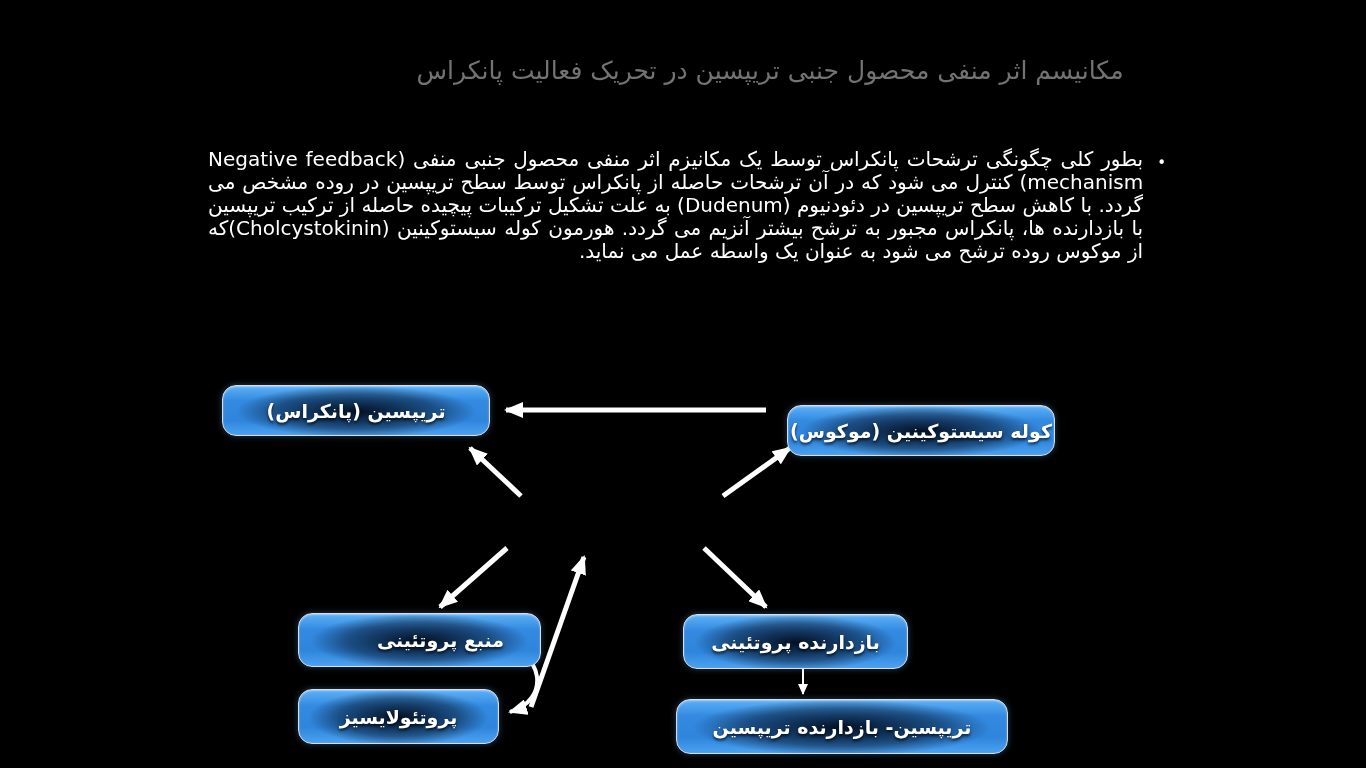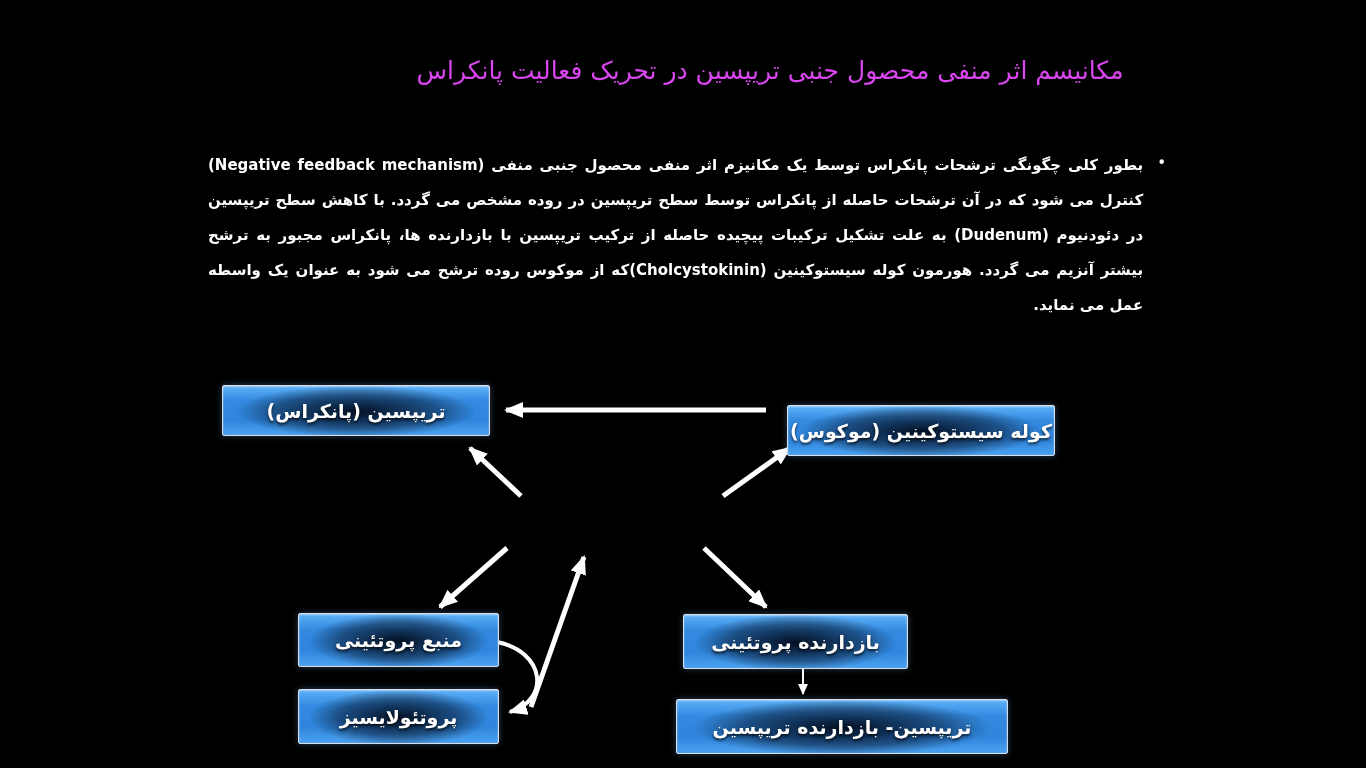--- a/index.html
+++ b/index.html
@@ -12,7 +12,7 @@
   
   .slide-title{
     position:absolute;left:400px;top:52px;width:740px;height:38px;
-    direction:rtl;text-align:center;color:#d946ef;
+    direction:rtl;text-align:center;color:#737373;
     font-size:25px;font-weight:500;letter-spacing:.2px;line-height:38px;
     white-space:nowrap;
   }

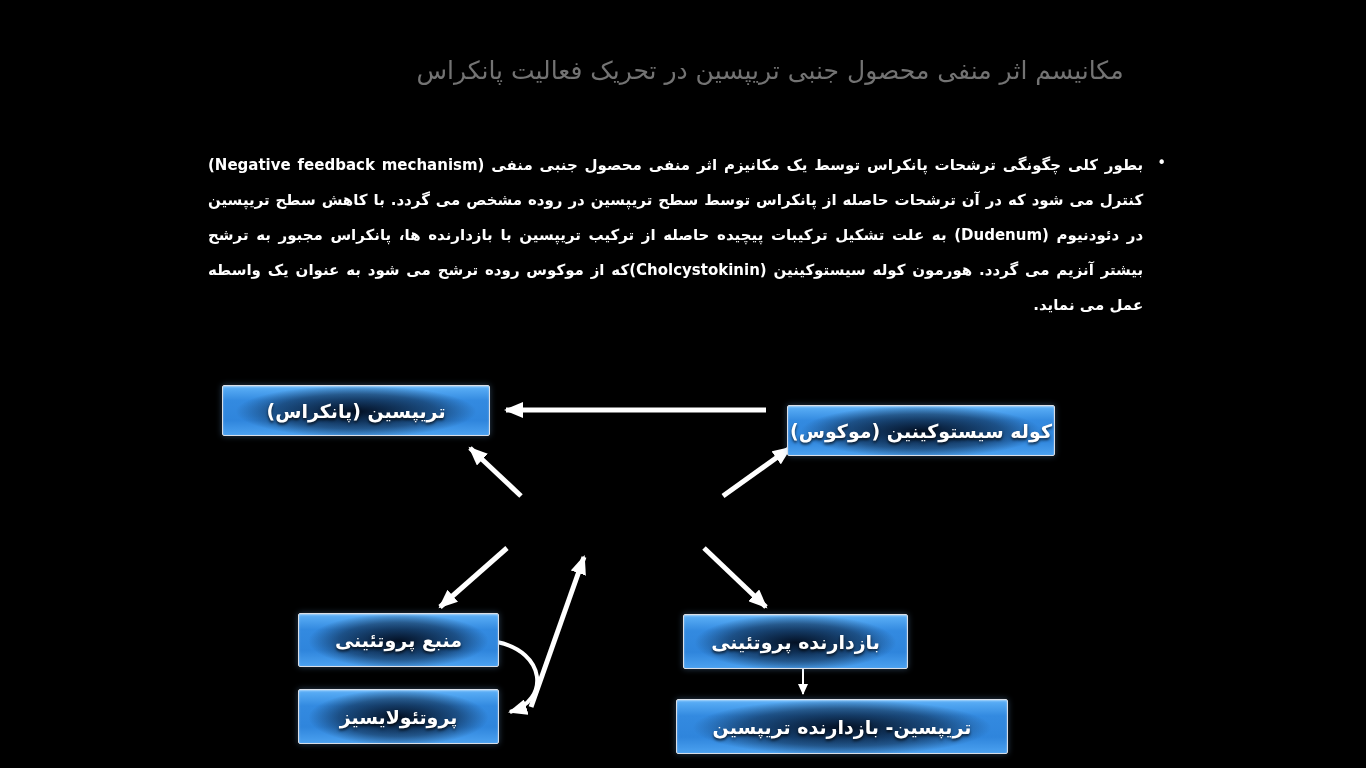--- a/index.html
+++ b/index.html
@@ -26,7 +26,7 @@
     flex:0 0 auto;font-size:15px;line-height:30px;margin-left:14px;margin-right:2px;
   }
   .bullet-text{
-    flex:1 1 auto;font-size:15px;font-weight:bold;line-height:35px;
+    flex:1 1 auto;font-size:20px;font-weight:normal;line-height:23px;
     text-align:justify;text-justify:inter-word;
   }
 

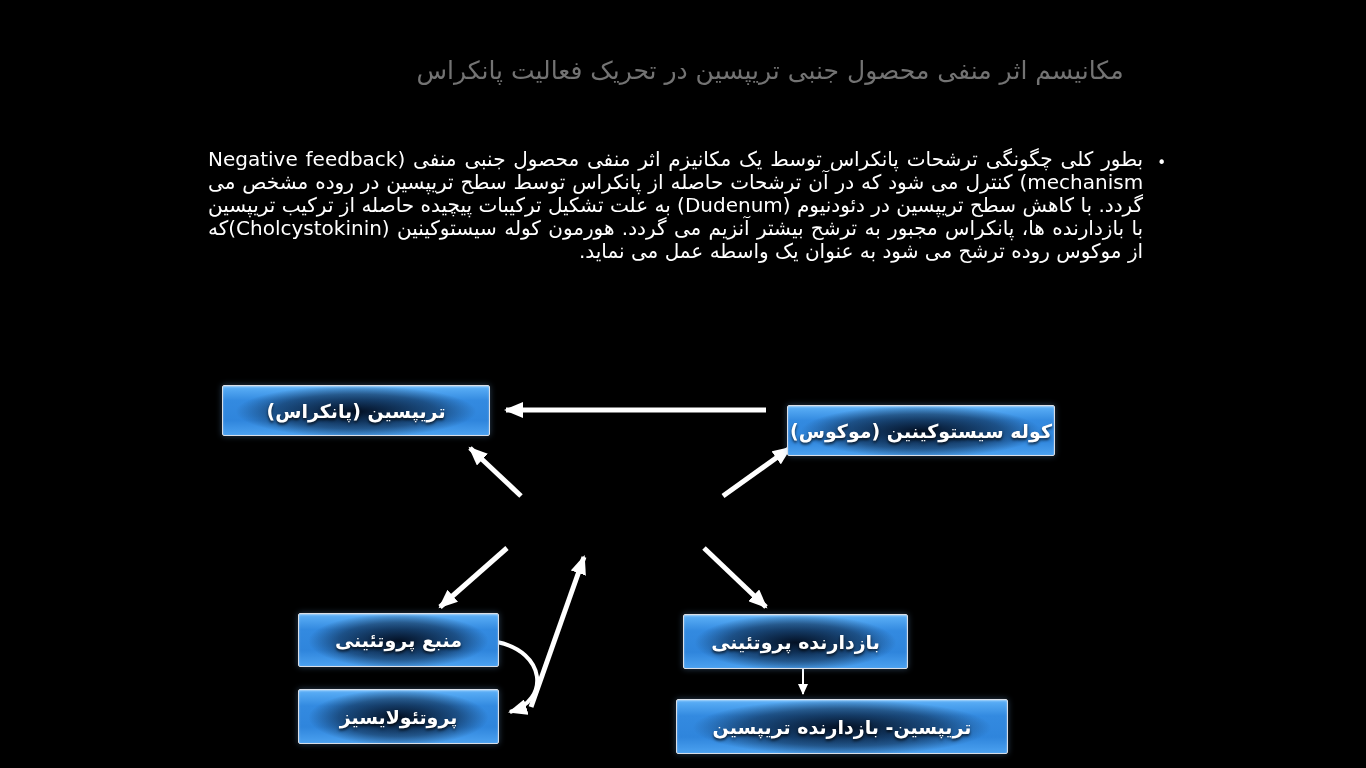--- a/index.html
+++ b/index.html
@@ -32,7 +32,7 @@
 
   
   .node{
-    position:absolute;border-radius:2px;border:1px solid #d9dee6;
+    position:absolute;border-radius:14px;border:1px solid #d9dee6;
     background:
       radial-gradient(58% 68% at 50% 52%, rgba(1,10,26,0.95) 0%, rgba(1,10,26,0.45) 52%, rgba(1,10,26,0) 78%),
       linear-gradient(180deg,#5db1f8 0%,#338ae0 30%,#2f85dc 70%,#4ba1f0 100%);

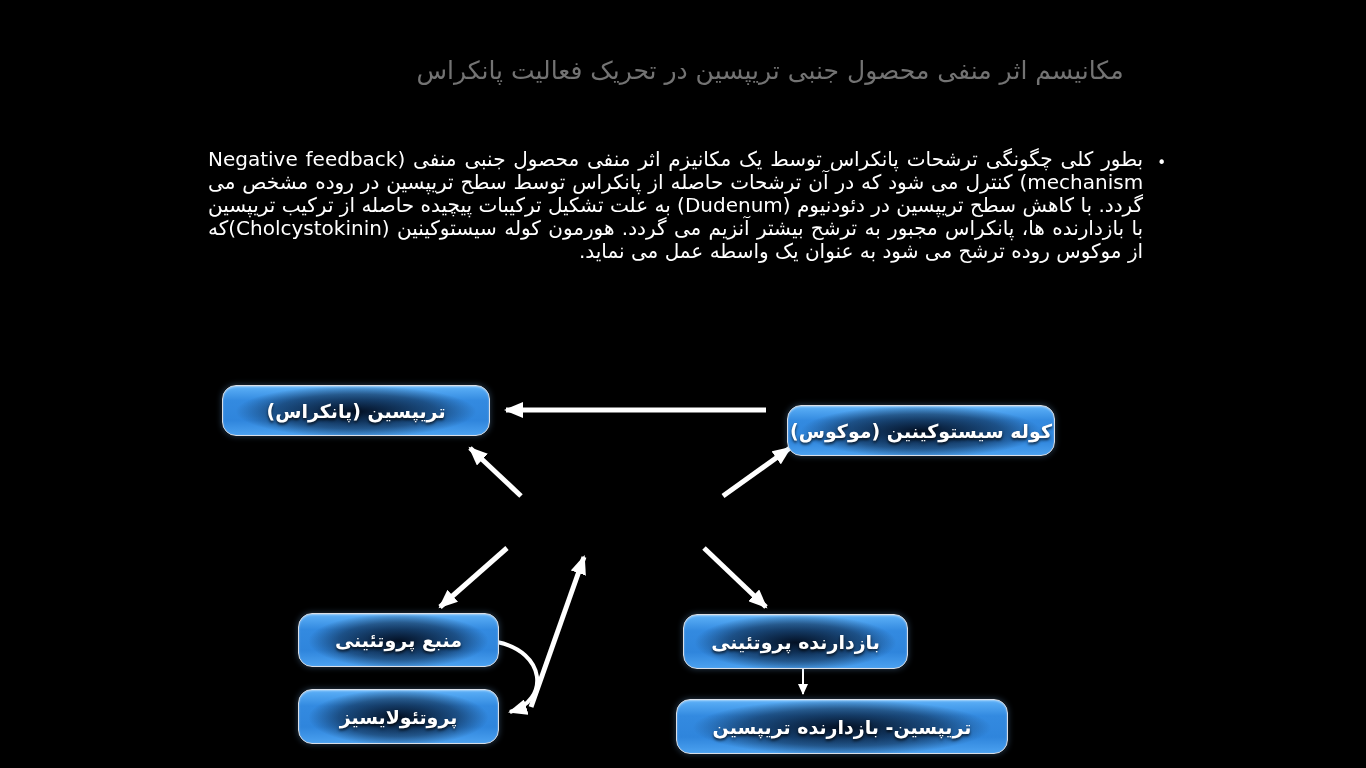--- a/index.html
+++ b/index.html
@@ -45,7 +45,7 @@
   .node-pancreas  {left:222px;top:385px;width:266px;height:49px;}
   .node-cck       {left:787px;top:405px;width:266px;height:49px;}
   .node-intestine {left:496px;top:497px;width:267px;height:49px;}
-  .node-source    {left:298px;top:613px;width:199px;height:52px;}
+  .node-source    {left:298px;top:613px;width:199px;height:52px;padding-left:42px;}
   .node-proteolysis{left:298px;top:689px;width:199px;height:53px;}
   .node-inhibitor {left:683px;top:614px;width:223px;height:53px;}
   .node-complex   {left:676px;top:699px;width:330px;height:53px;}

